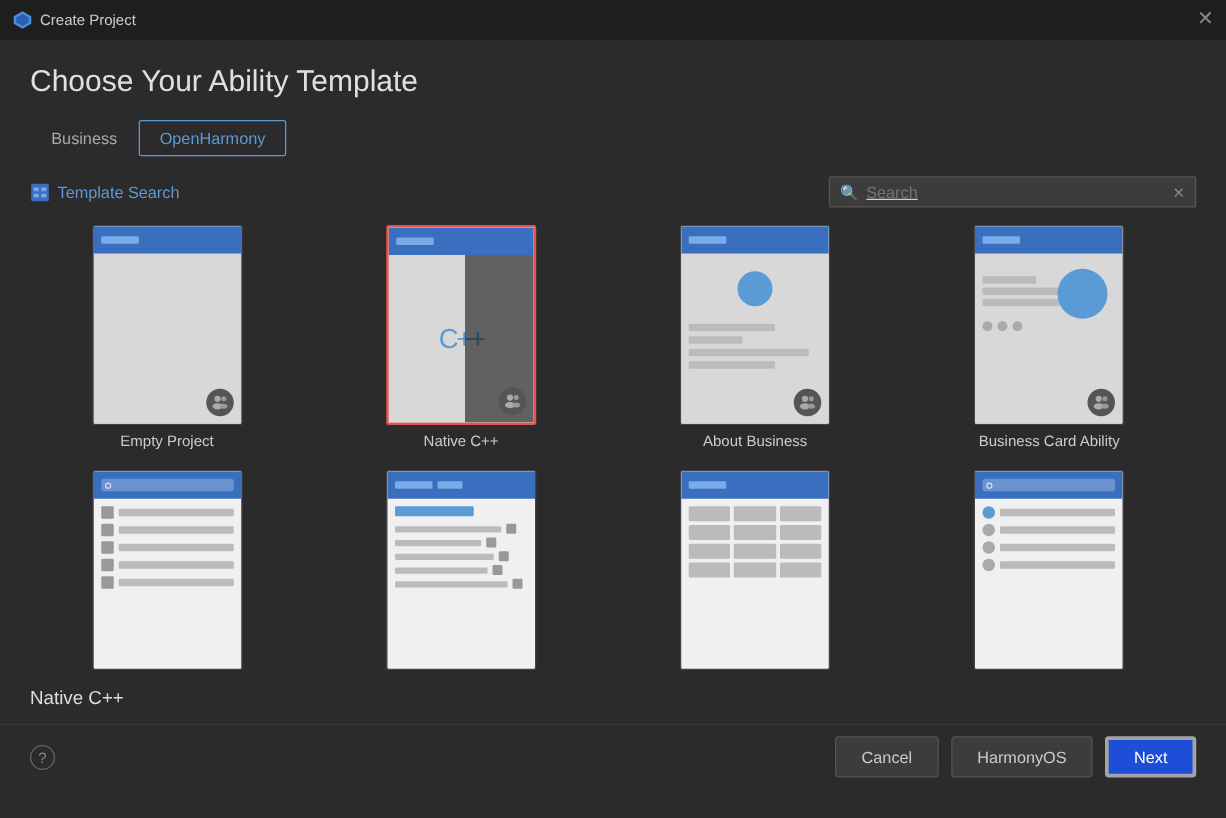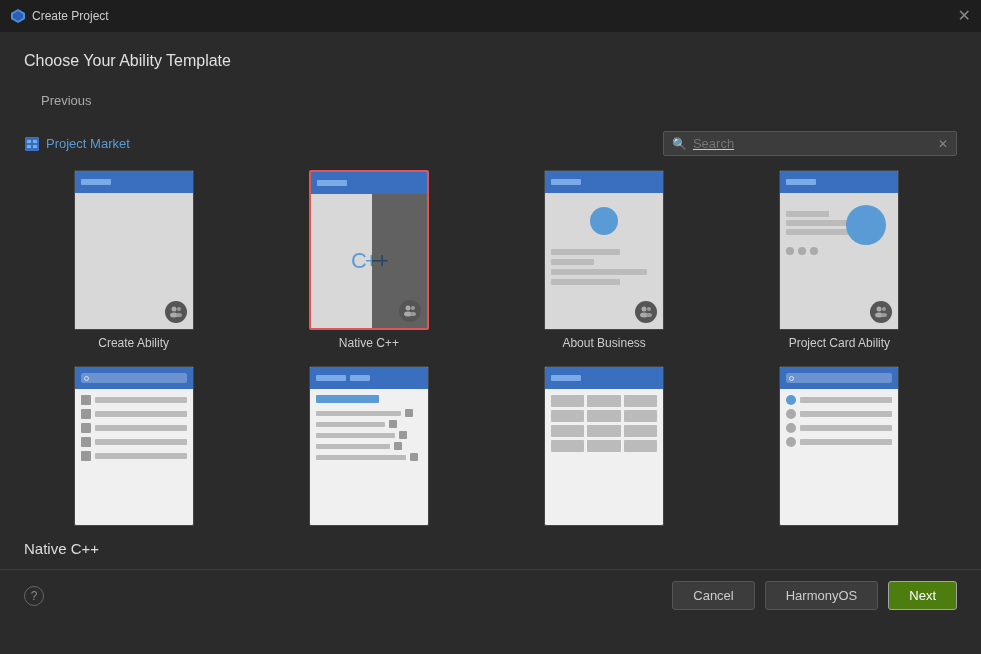--- a/index.html
+++ b/index.html
@@ -54,7 +54,7 @@
       padding: 20px 24px 0 24px;
     }
     .page-title {
-      font-size: 16px;
+      font-size: 24px;
       color: #e0e0e0;
       font-weight: 400;
       margin-bottom: 16px;

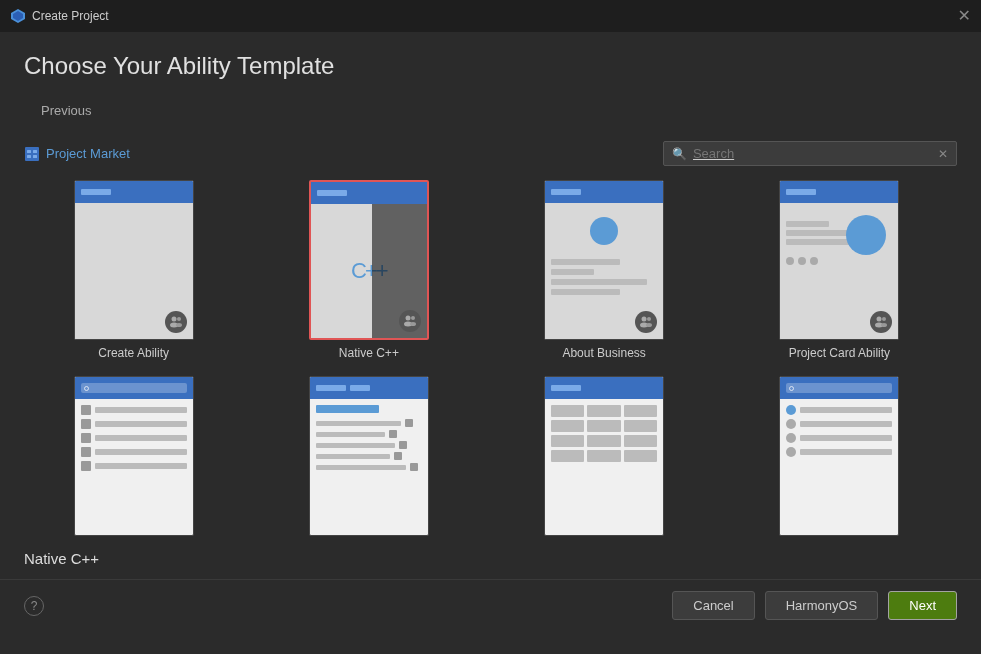--- a/index.html
+++ b/index.html
@@ -434,7 +434,7 @@
     <div class="page-title">Choose Your Ability Template</div>
 
     <div class="tabs">
-      <div class="tab">Previous</div>
+      <div class="tab">Business</div>
     </div>
 
     <div class="template-header">

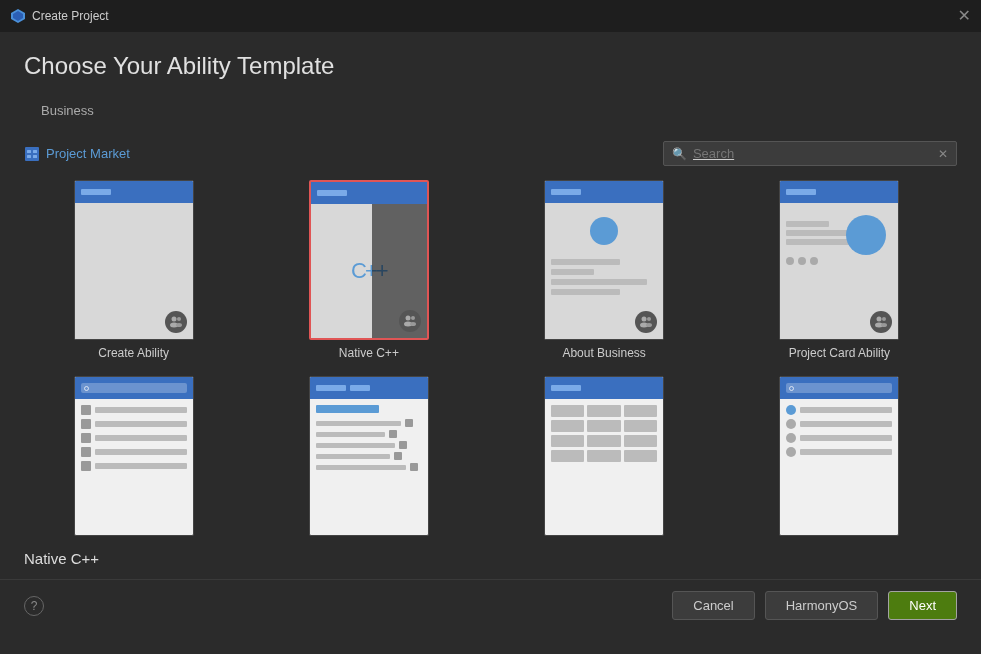--- a/index.html
+++ b/index.html
@@ -435,6 +435,7 @@
 
     <div class="tabs">
       <div class="tab">Business</div>
+      <div class="tab active">OpenHarmony</div>
     </div>
 
     <div class="template-header">

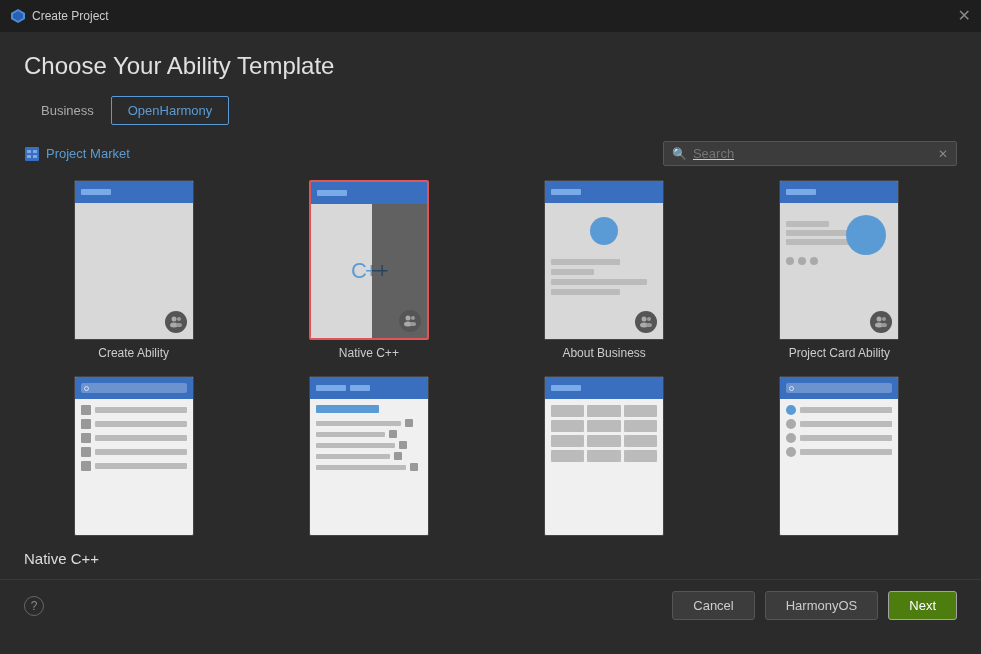--- a/index.html
+++ b/index.html
@@ -447,7 +447,7 @@
           <rect x="3" y="9" width="4" height="3" rx="0.5" fill="#7aaae8"></rect>
           <rect x="9" y="9" width="4" height="3" rx="0.5" fill="#7aaae8"></rect>
         </svg>
-        <span>Project Market</span>
+        <span>Template Search</span>
       </div>
       <div class="search-box">
         <span class="search-icon">🔍</span>

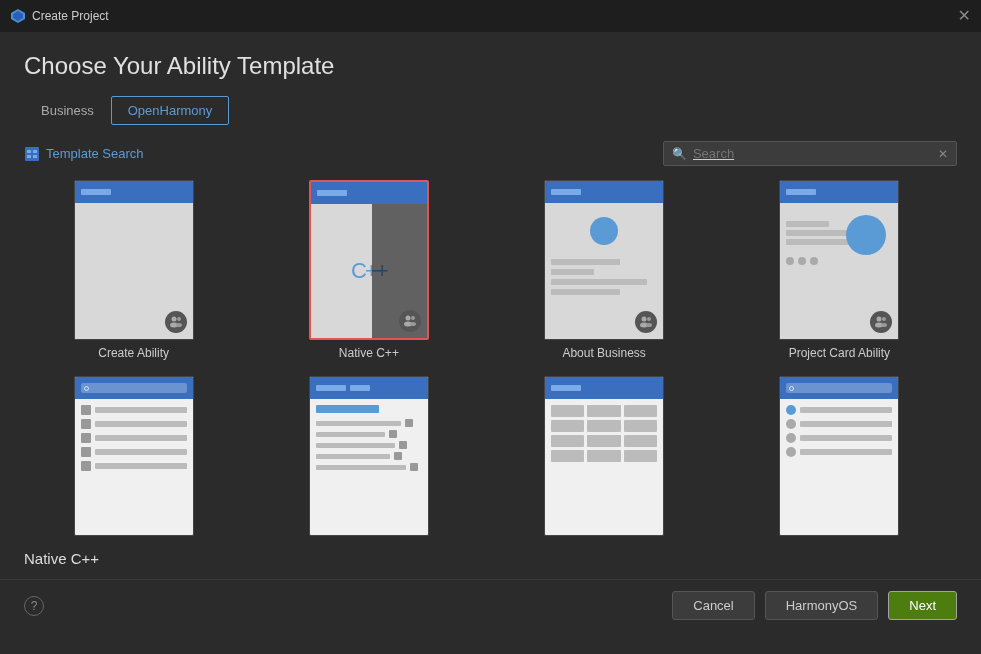--- a/index.html
+++ b/index.html
@@ -476,7 +476,7 @@
                 </div>
               </div>
             </div>
-            <div class="template-name">Create Ability</div>
+            <div class="template-name">Empty Project</div>
           </div>
 
           <div class="template-item">

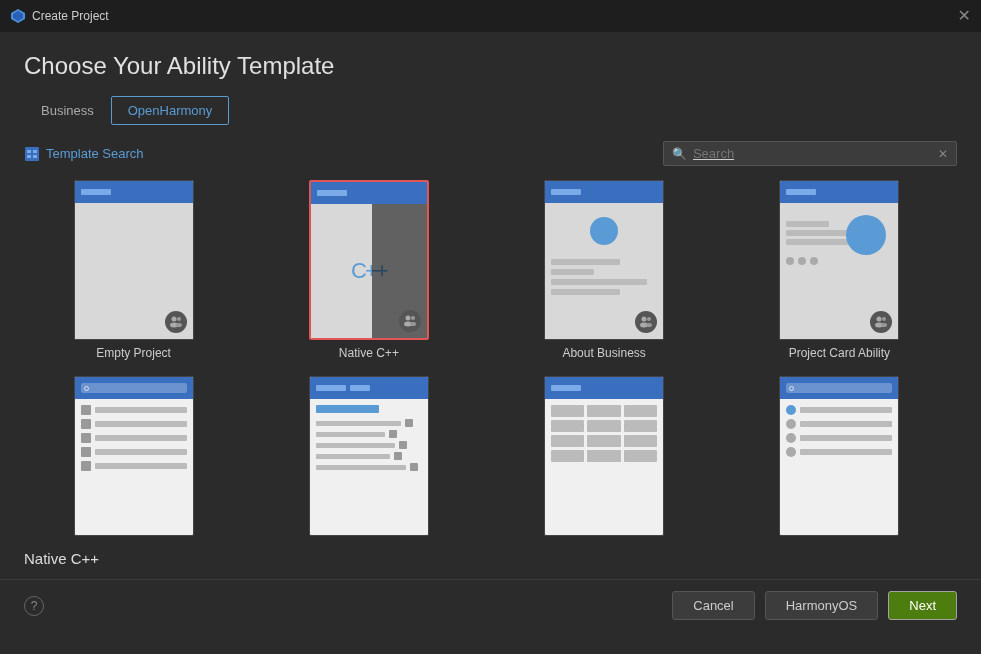--- a/index.html
+++ b/index.html
@@ -555,7 +555,7 @@
                 </div>
               </div>
             </div>
-            <div class="template-name">Project Card Ability</div>
+            <div class="template-name">Business Card Ability</div>
           </div>
 
           <div class="template-item">

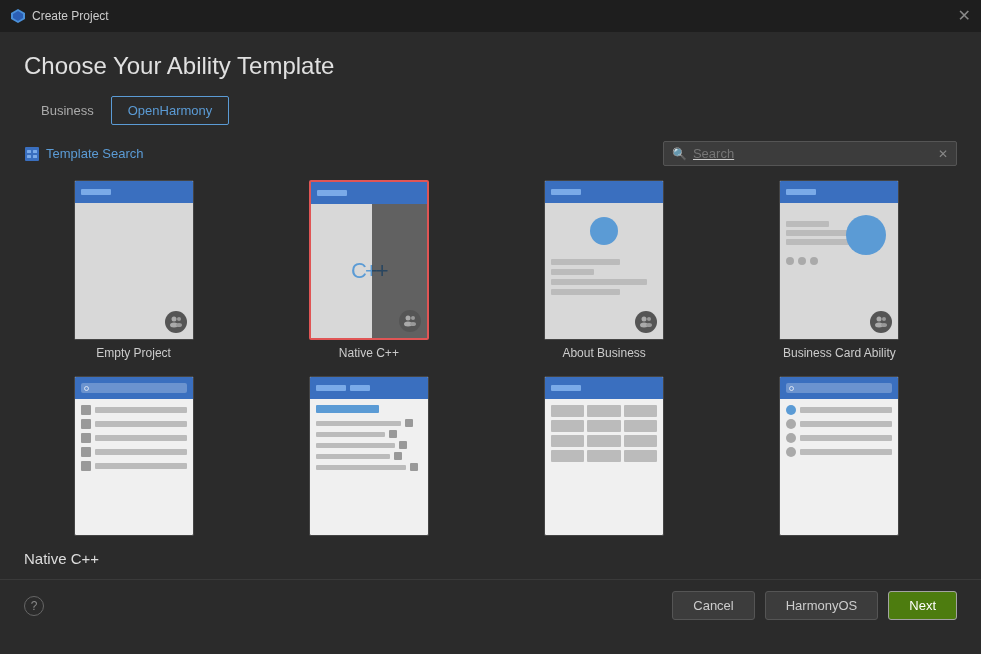--- a/index.html
+++ b/index.html
@@ -403,9 +403,9 @@
       border: 1px solid #555;
     }
     .btn-next {
-      background: #4d7c0f;
+      background: #1d4ed8;
       color: #fff;
-      border: 1px solid #a3a3a3;
+      border: 3px solid #a3a3a3;
     }
     .card-lines-group {
       display: flex;

